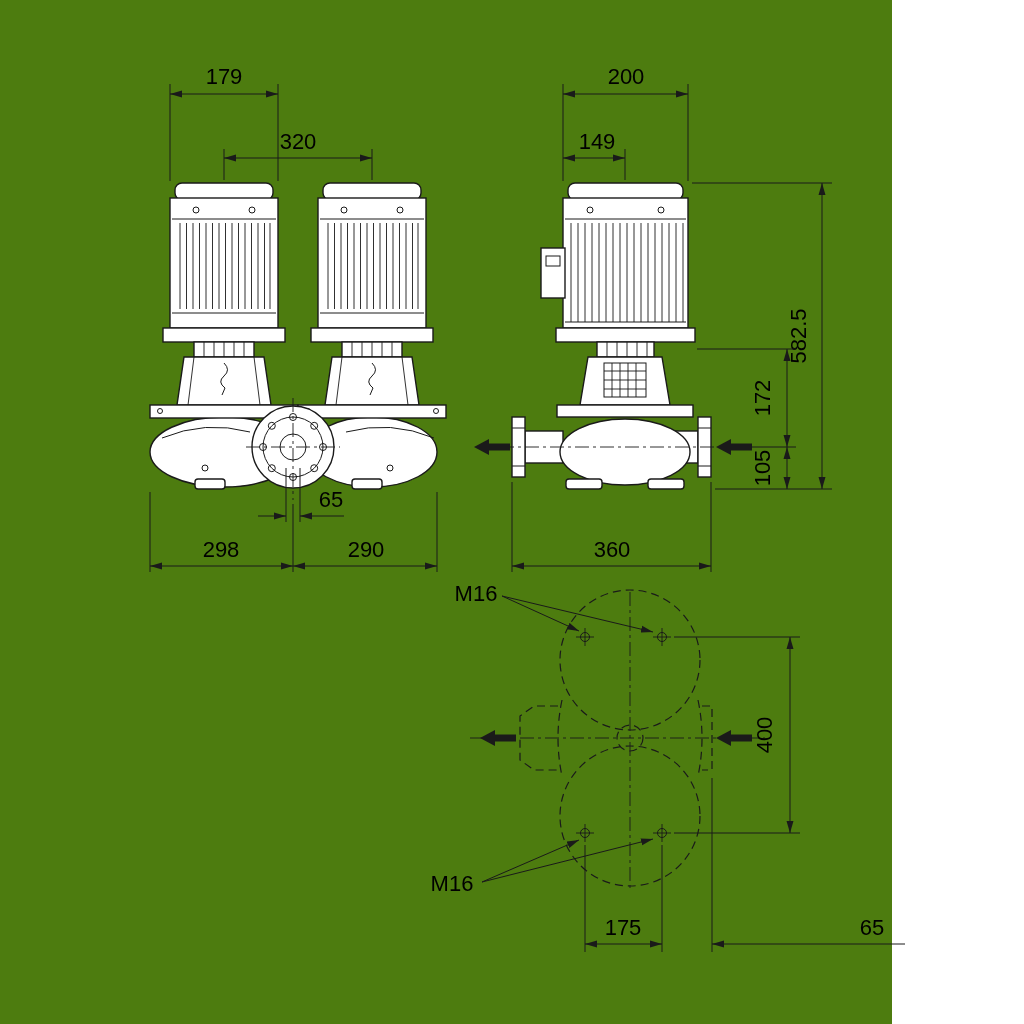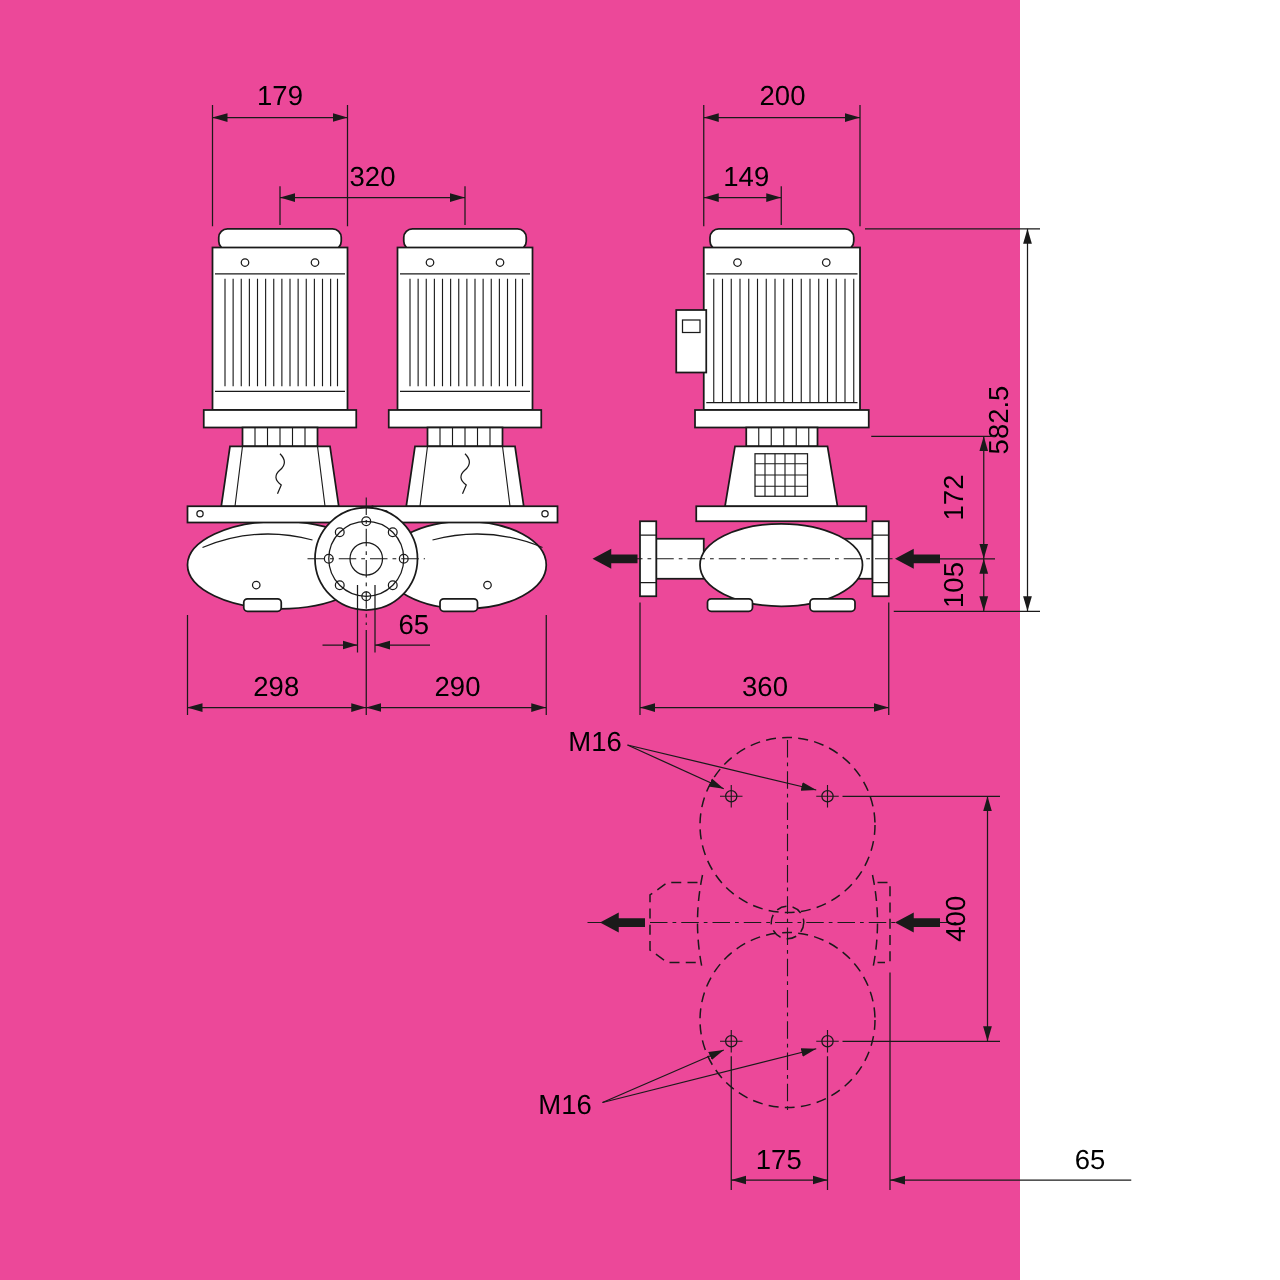--- a/index.html
+++ b/index.html
@@ -4,7 +4,7 @@
 <style>
   html,body { margin:0; padding:0; background:#ffffff; }
   body { width:1024px; height:1024px; font-family:"Liberation Sans", sans-serif; }
-  #canvas { width:816px; height:1024px; position:relative; background:#ec4899; }
+  #canvas { width:892px; height:1024px; position:relative; background:#4d7c0f; }
   svg { display:block; }
   .ln   { fill:none; stroke:#1a1a1a; stroke-width:1.4; }
   .f-w  { fill:#ffffff; }

